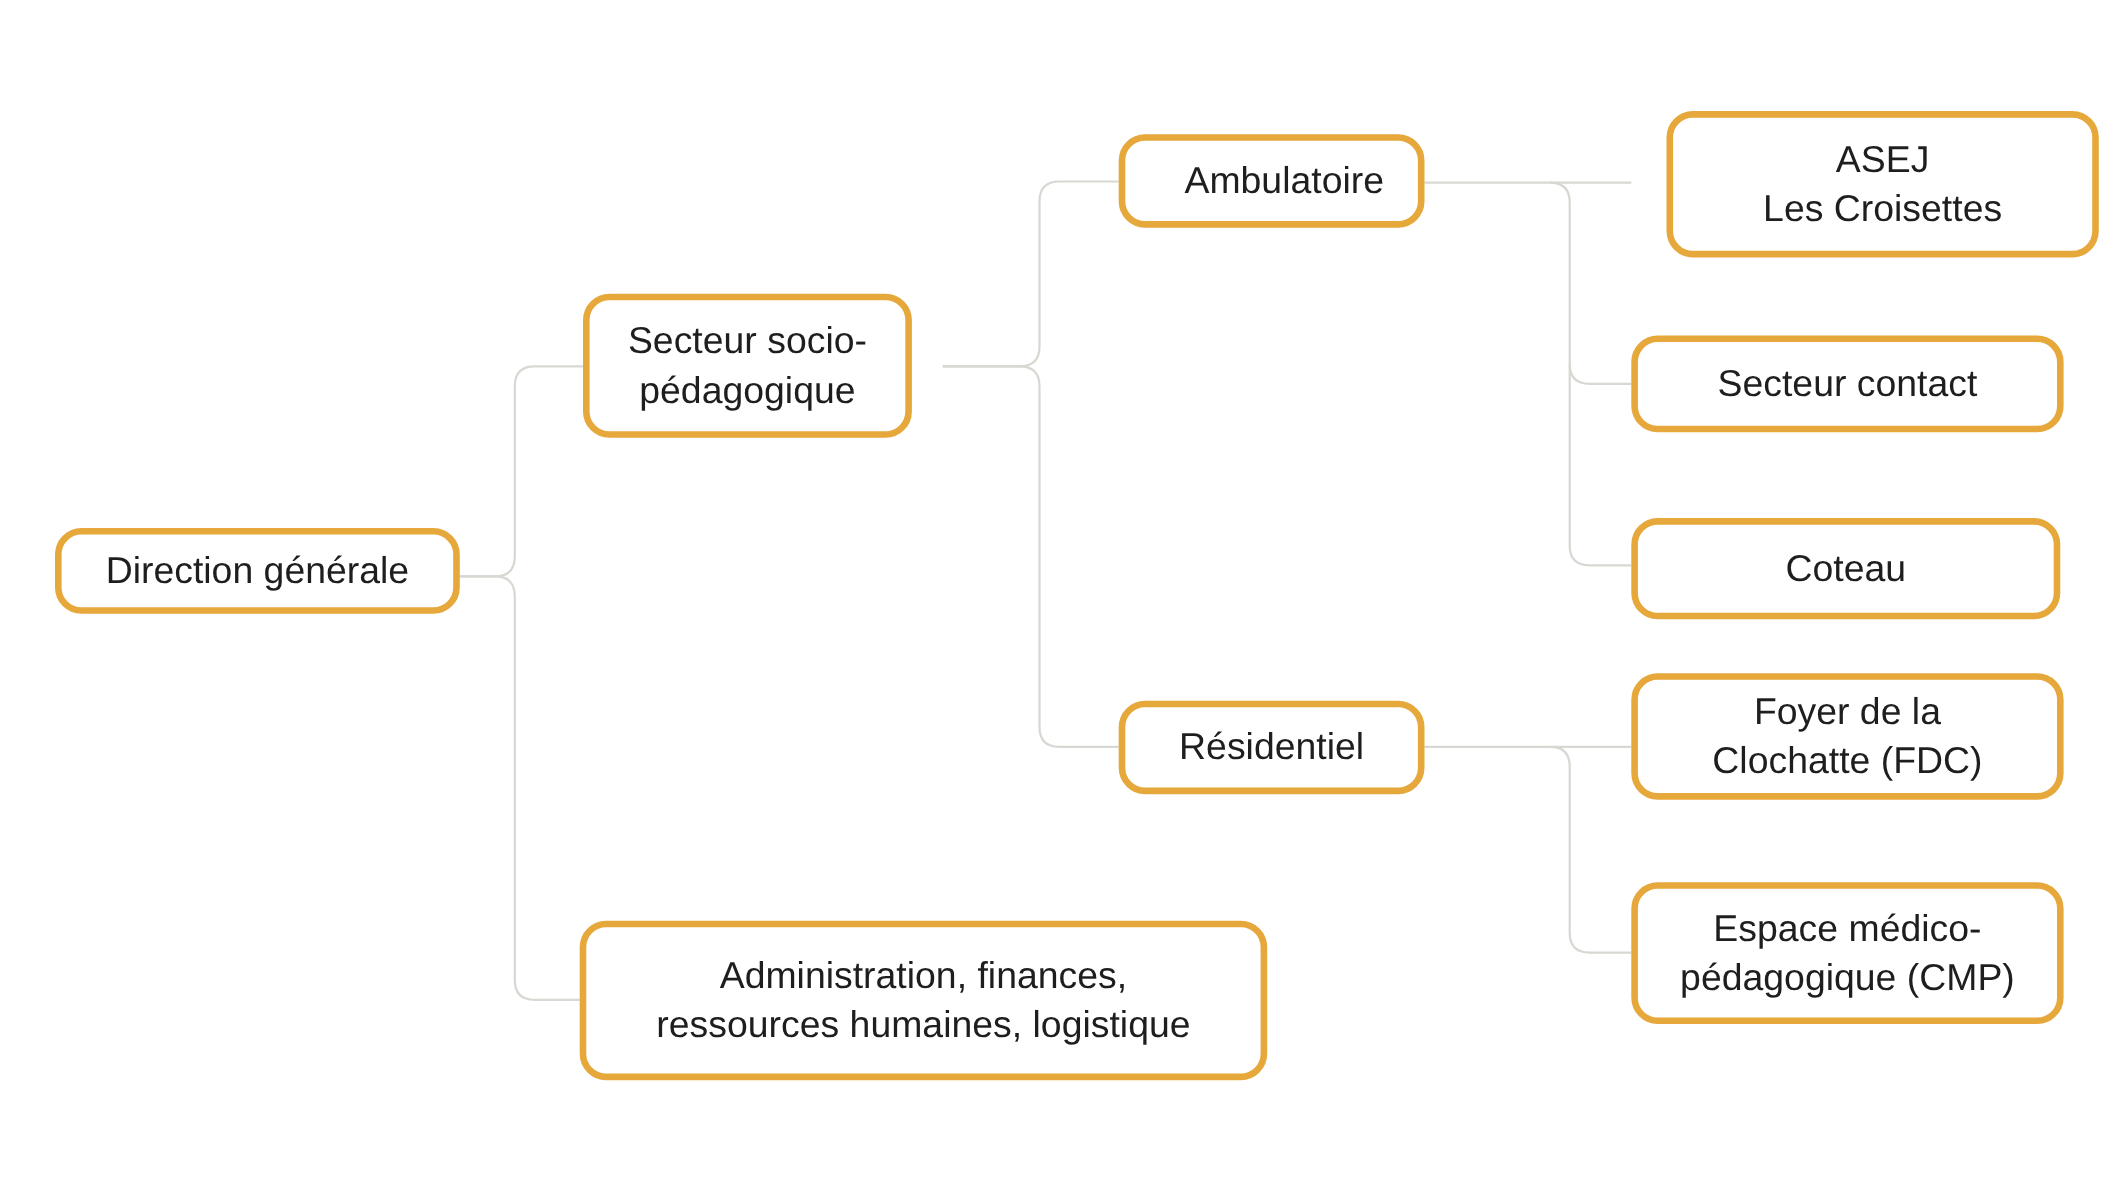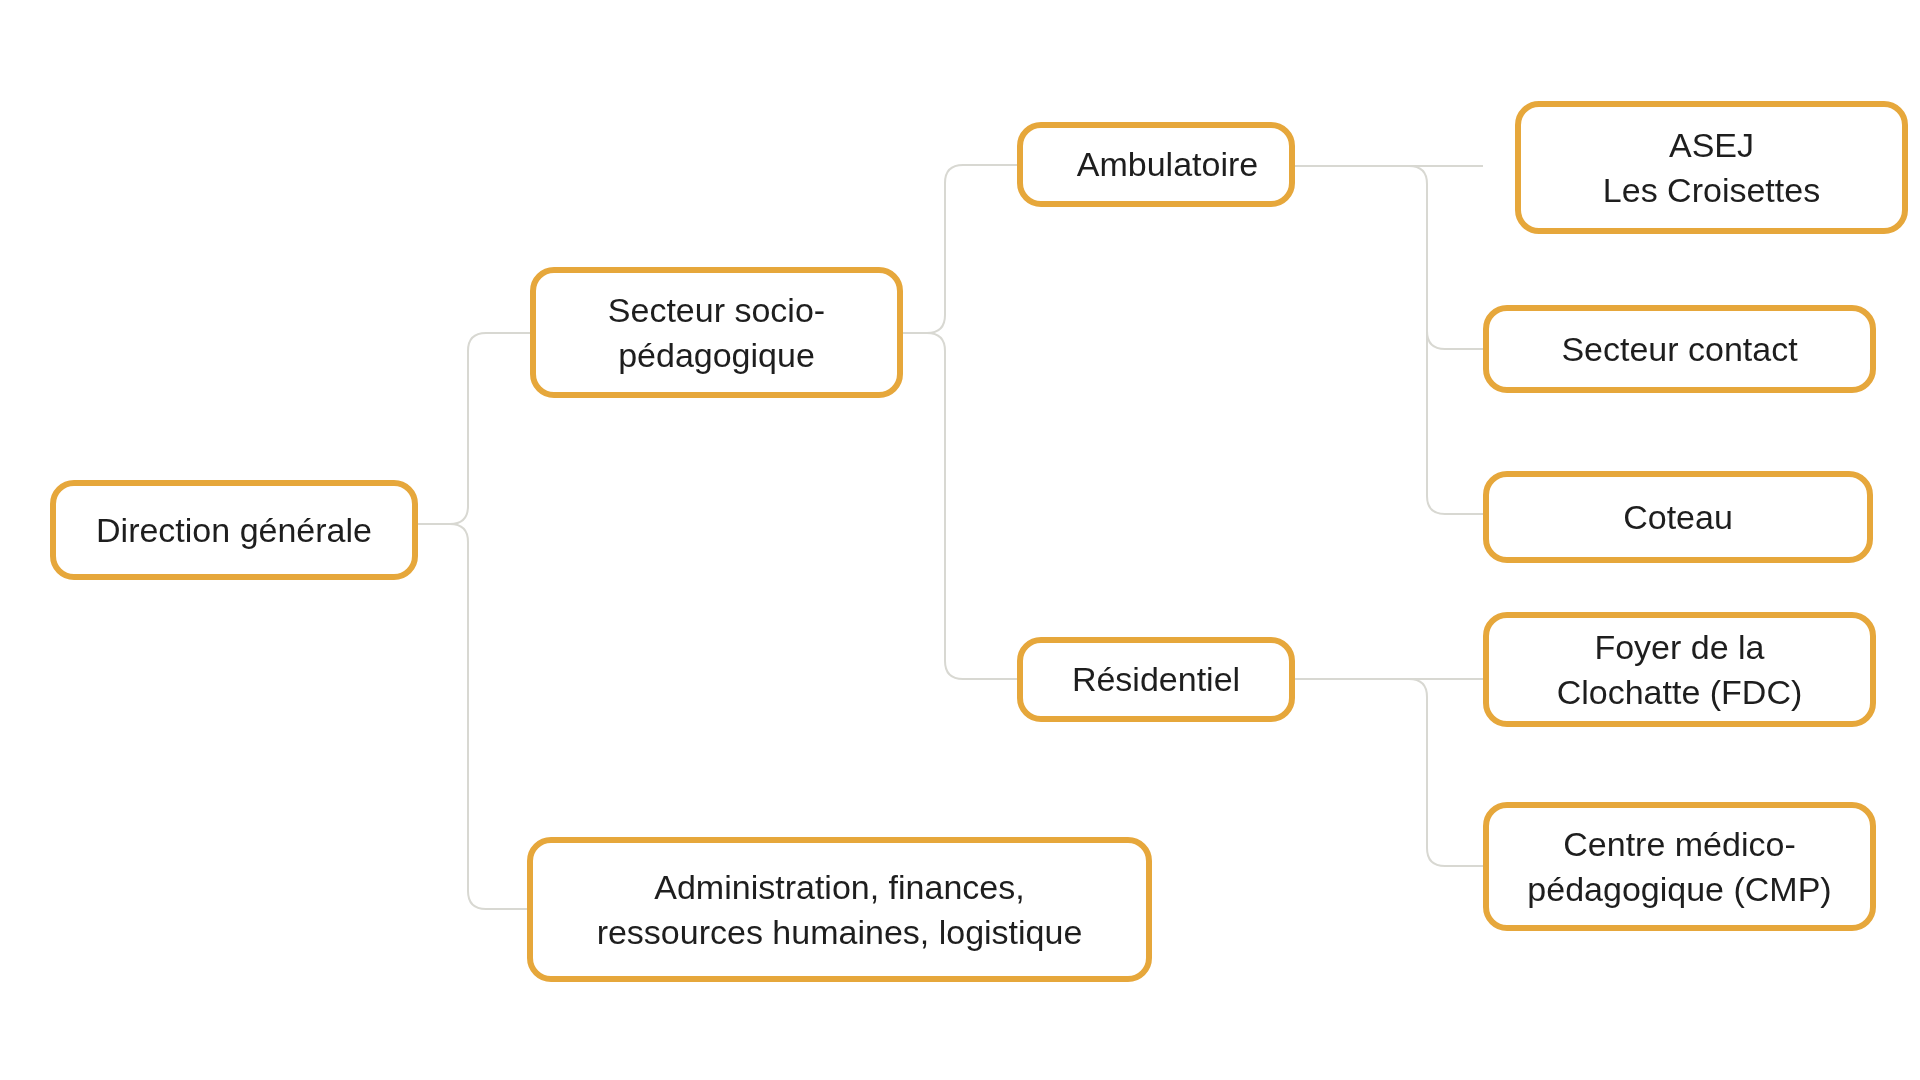--- a/index.html
+++ b/index.html
@@ -63,7 +63,7 @@
 
   <div class="node" style="left:50px;  top:480px; width:368px; height:100px;">Direction générale</div>
 
-  <div class="node" style="left:530px; top:267px; width:373px; height:131px;">Secteur socio-
+  <div class="node" style="left:530px; top:267px; width:299px; height:131px;">Secteur socio-
 pédagogique</div>
 
   <div class="node" style="left:527px; top:837px; width:625px; height:145px;">Administration, finances,

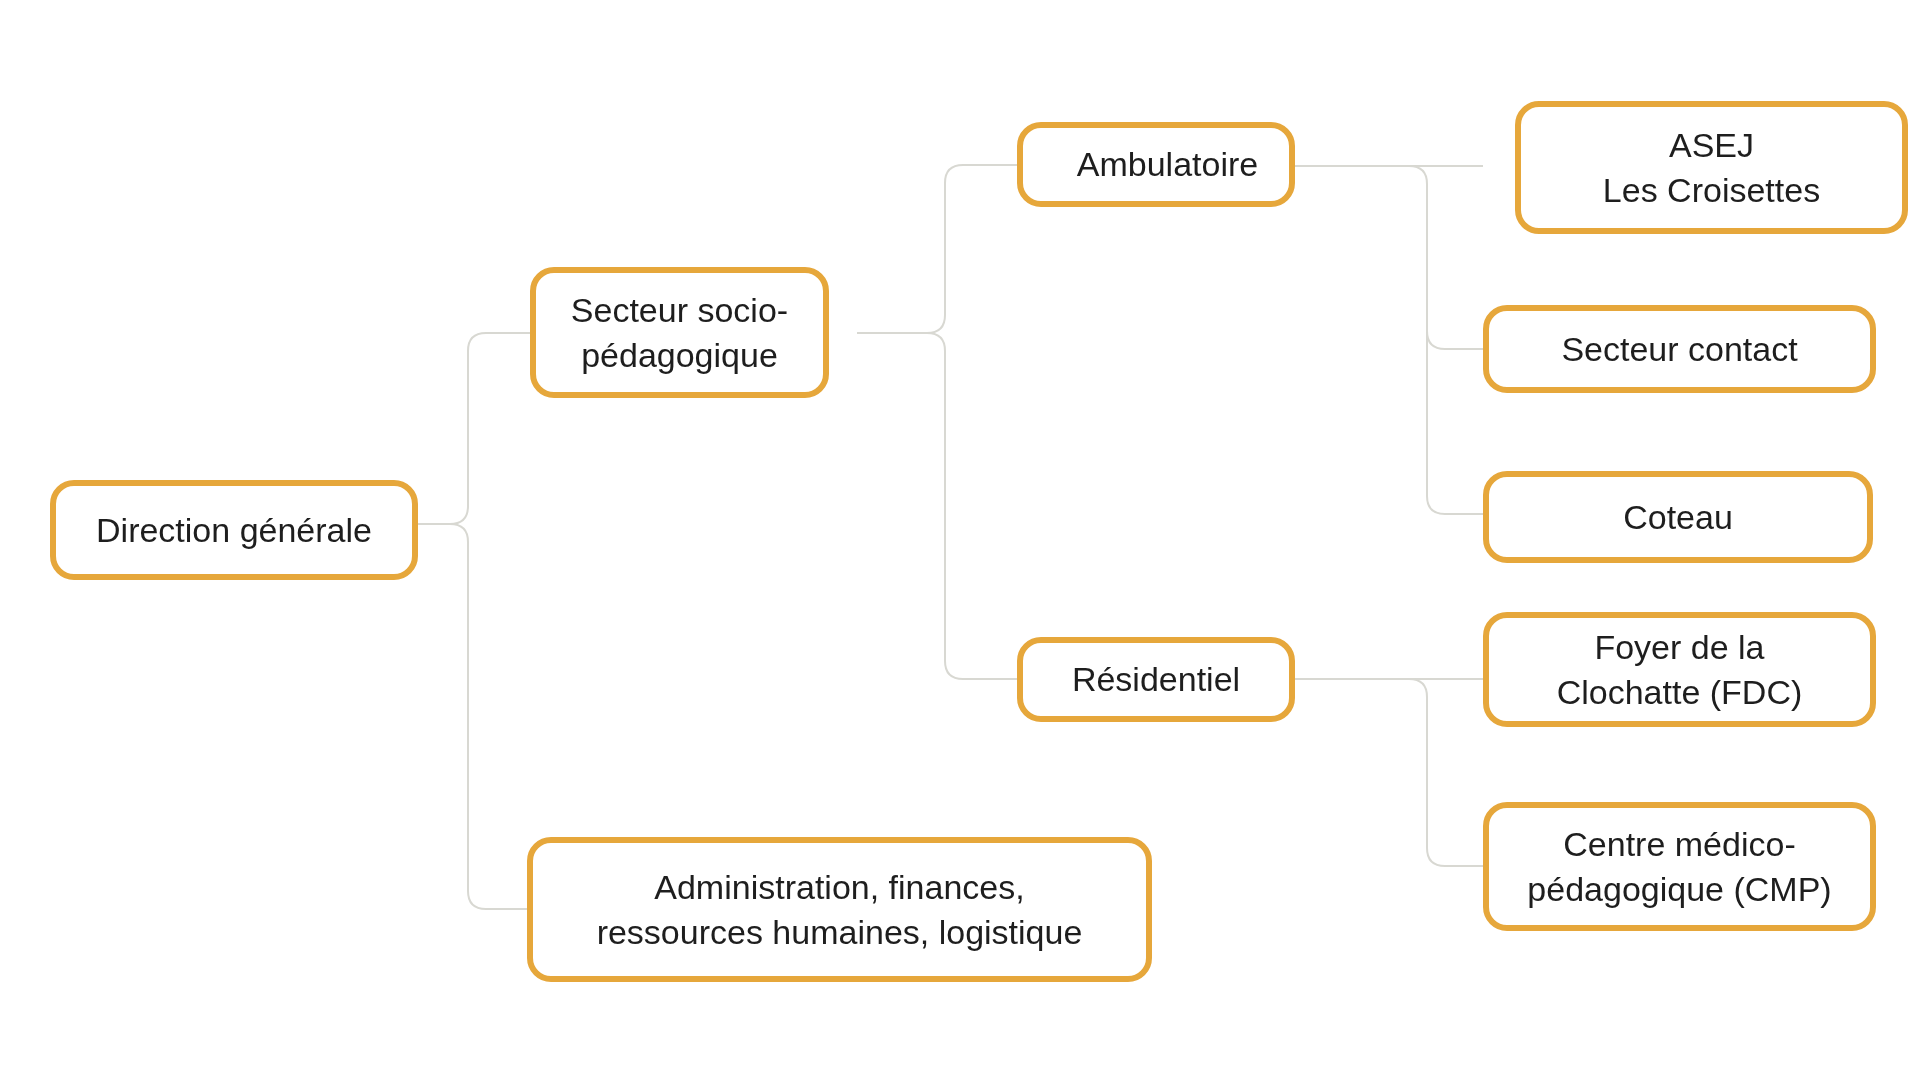--- a/index.html
+++ b/index.html
@@ -61,7 +61,7 @@
     <path d="M 1409 679 Q 1427 679 1427 697 V 848 Q 1427 866 1445 866 H 1483"></path>
   </svg>
 
-  <div class="node" style="left:50px;  top:480px; width:368px; height:100px;">Direction générale</div>
+  <div class="node" style="left:50px;  top:480px; width:368px; height:78px;">Direction générale</div>
 
   <div class="node" style="left:530px; top:267px; width:299px; height:131px;">Secteur socio-
 pédagogique</div>

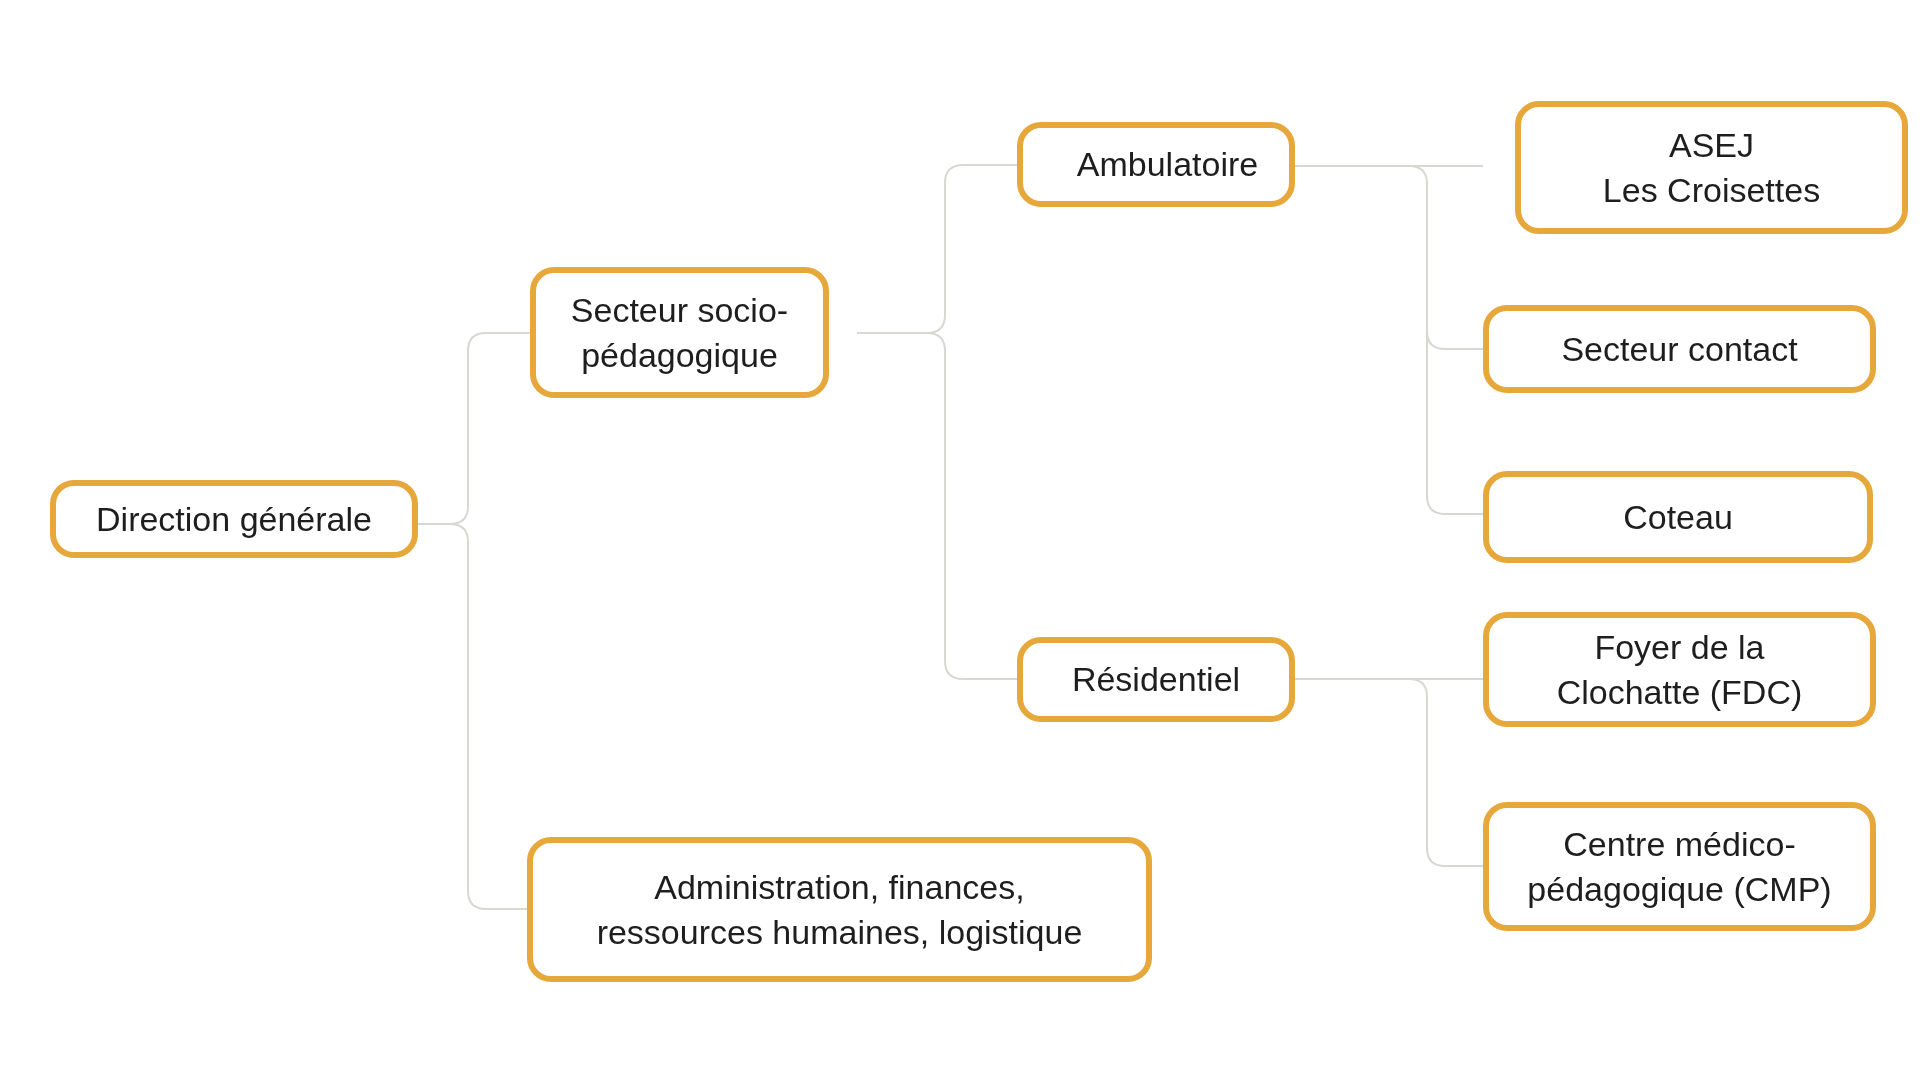--- a/index.html
+++ b/index.html
@@ -83,7 +83,7 @@
   <div class="node" style="left:1483px; top:612px; width:393px; height:115px;">Foyer de la
 Clochatte (FDC)</div>
 
-  <div class="node" style="left:1483px; top:802px; width:393px; height:129px;">Centre médico-
+  <div class="node" style="left:1483px; top:802px; width:393px; height:129px;">Espace médico-
 pédagogique (CMP)</div>
 
 </div>

